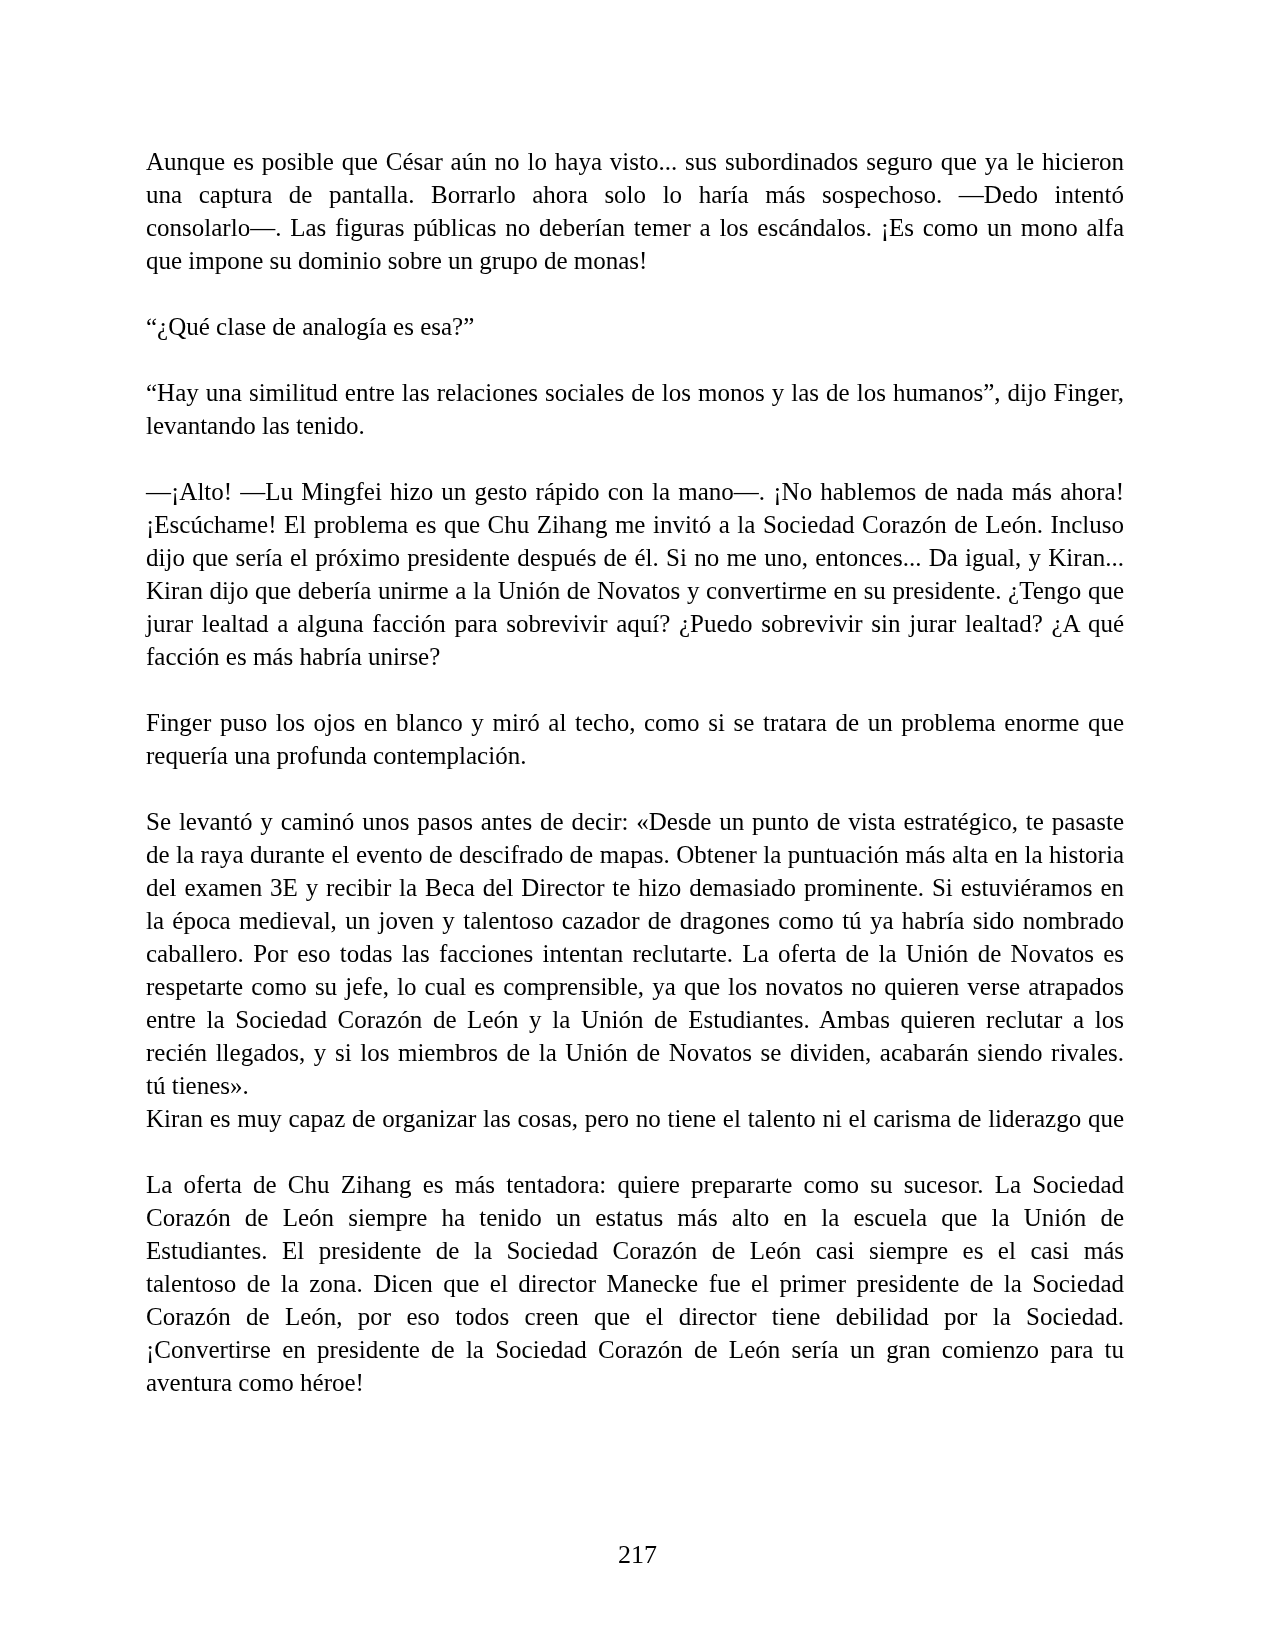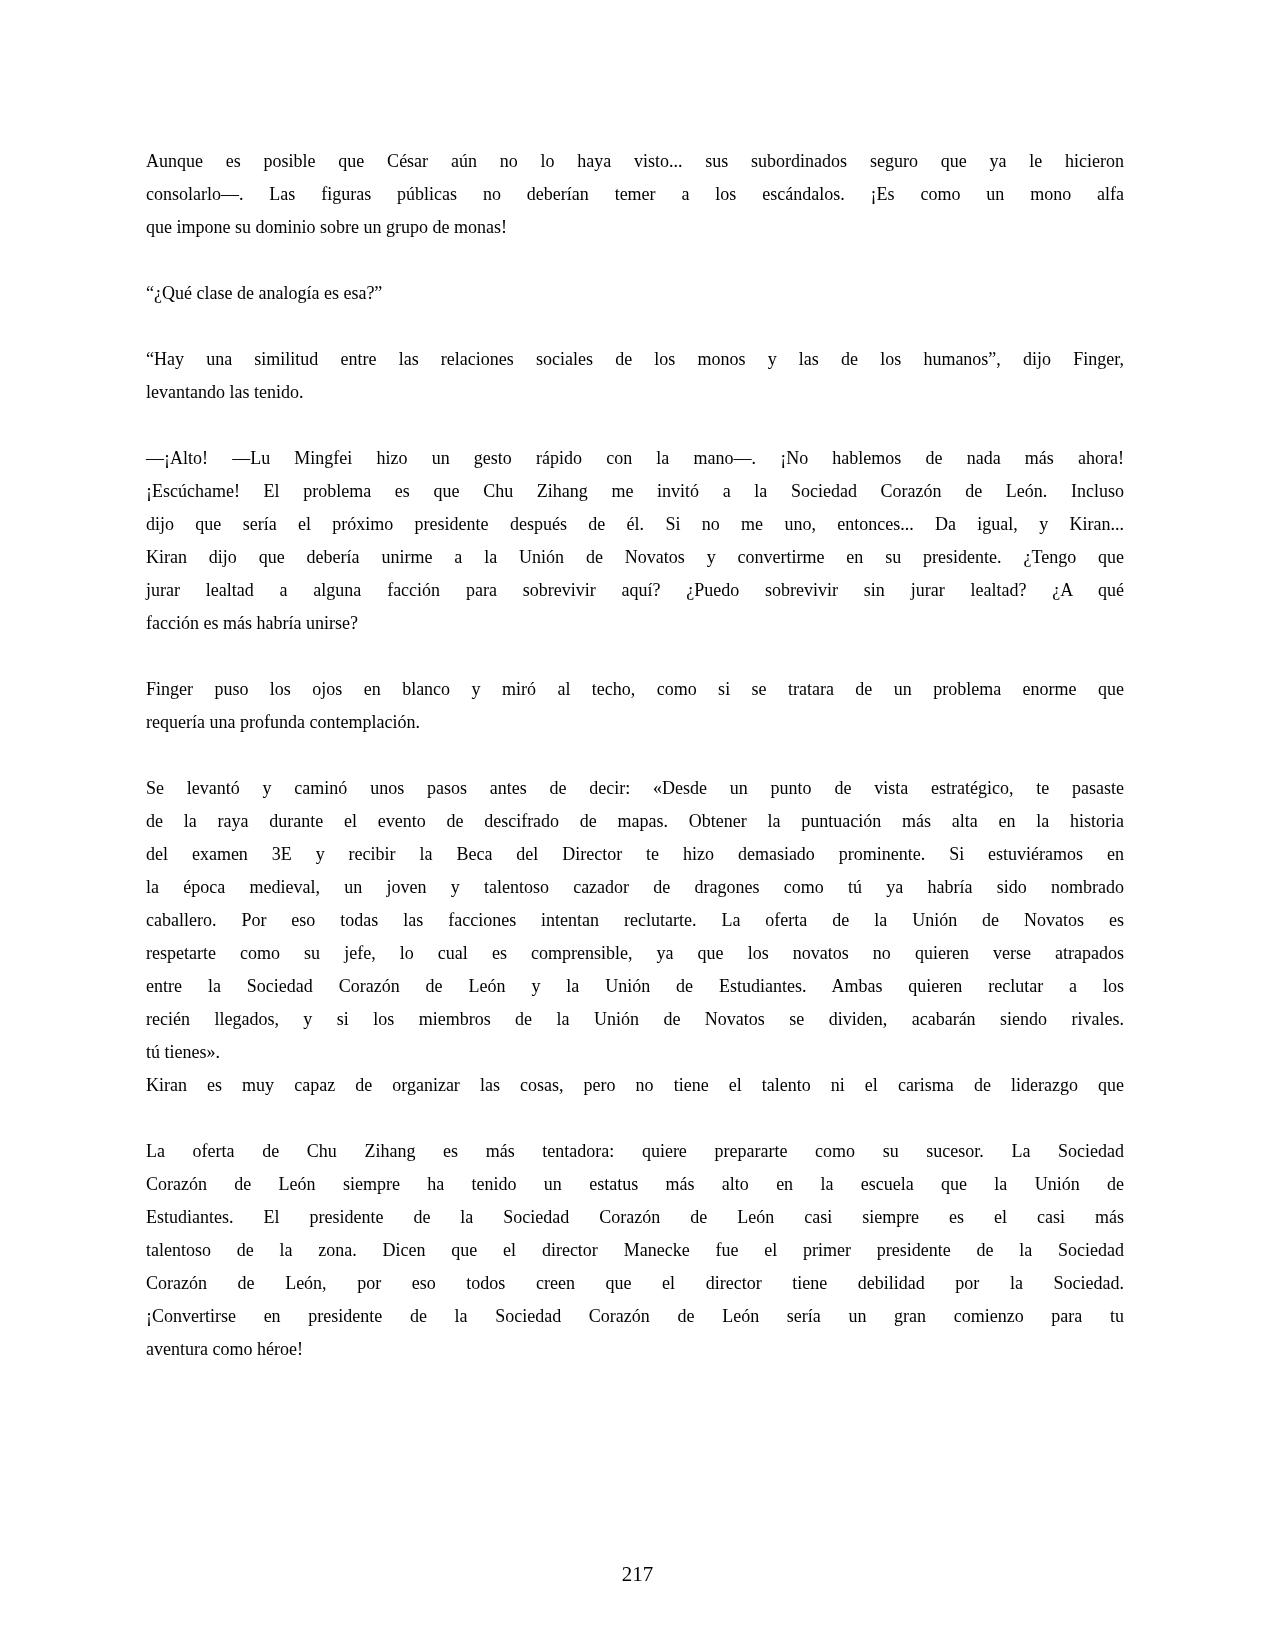--- a/index.html
+++ b/index.html
@@ -25,7 +25,7 @@
     left: 146px;
     top: 145px;
     width: 978px;
-    font-size: 18px;
+    font-size: 25px;
     line-height: 33px;
   }
   .paragraph {

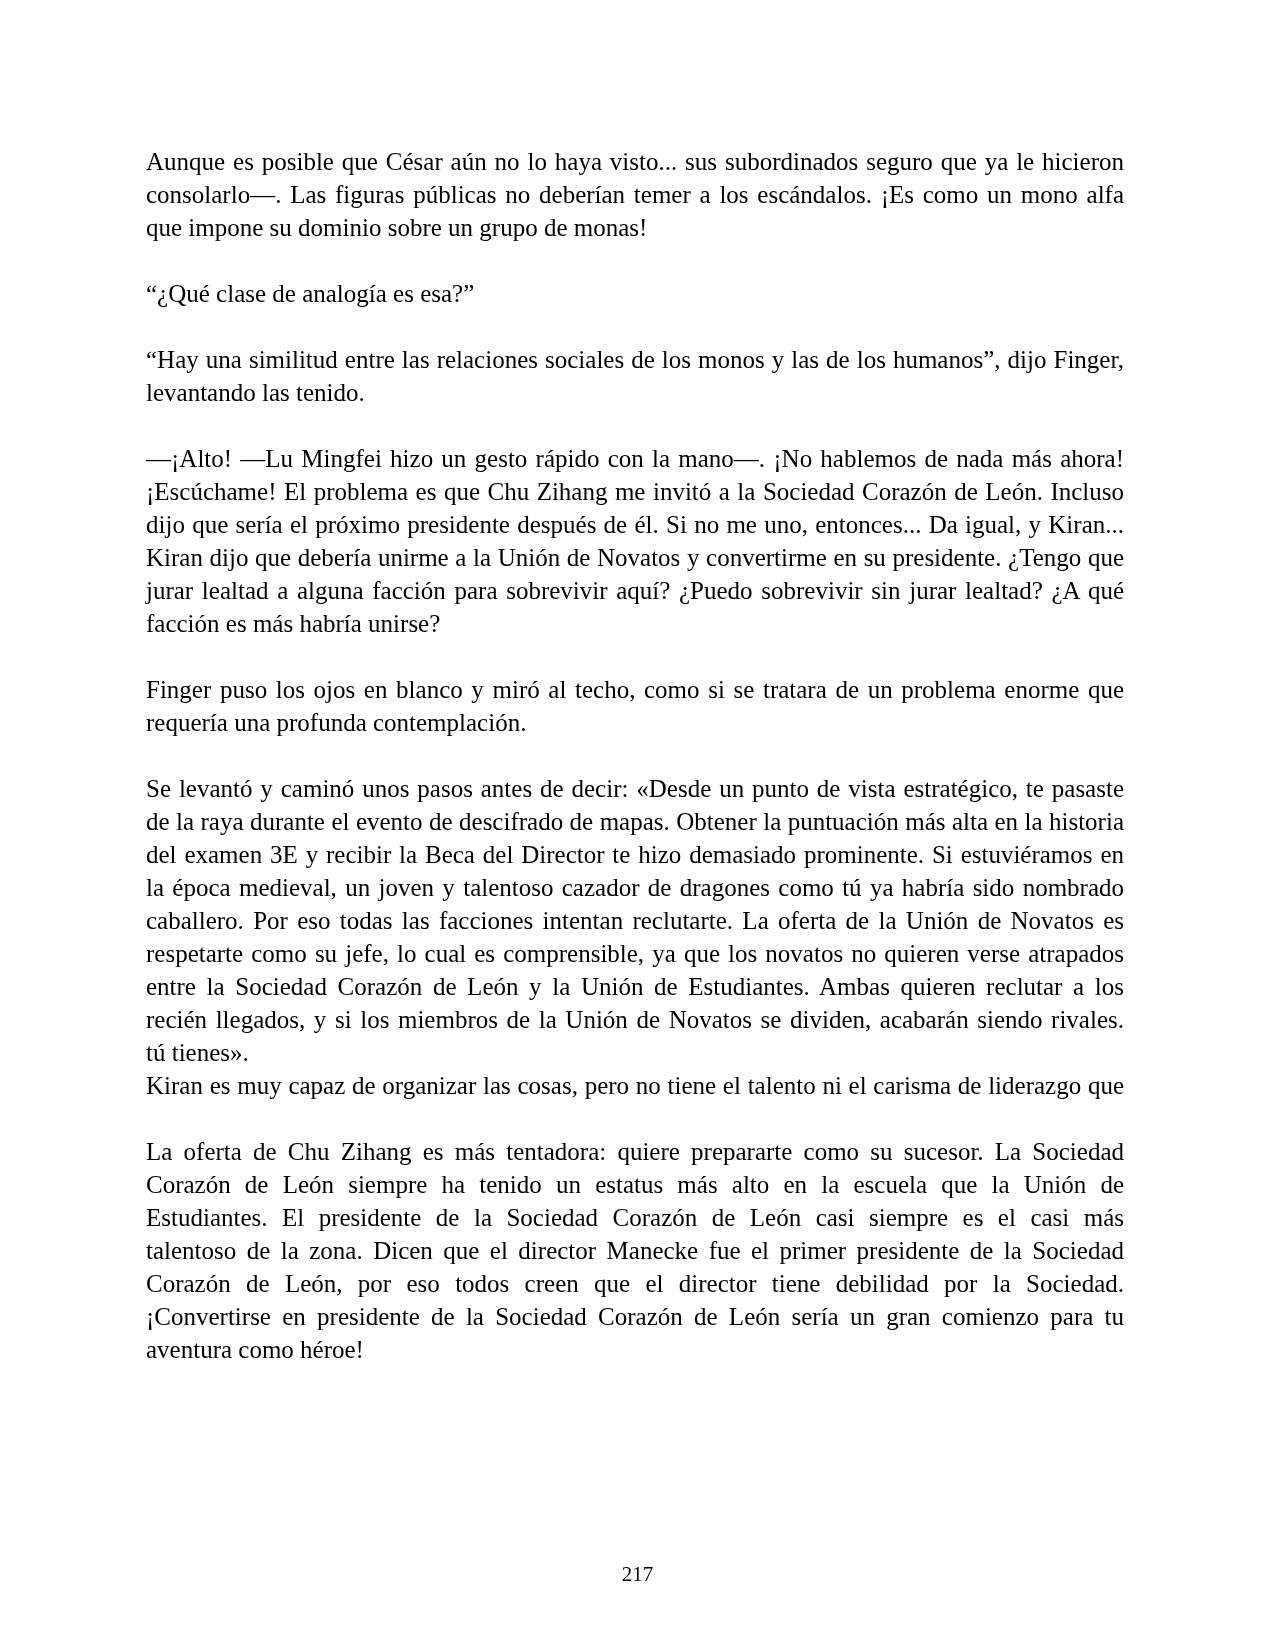--- a/index.html
+++ b/index.html
@@ -62,6 +62,7 @@
   <div class="text-column">
       <div class="paragraph">
         <div class="line">Aunque es posible que César aún no lo haya visto... sus subordinados seguro que ya le hicieron</div>
+        <div class="line">una captura de pantalla. Borrarlo ahora solo lo haría más sospechoso. —Dedo intentó</div>
         <div class="line">consolarlo—. Las figuras públicas no deberían temer a los escándalos. ¡Es como un mono alfa</div>
         <div class="line last">que impone su dominio sobre un grupo de monas!</div>
       </div>

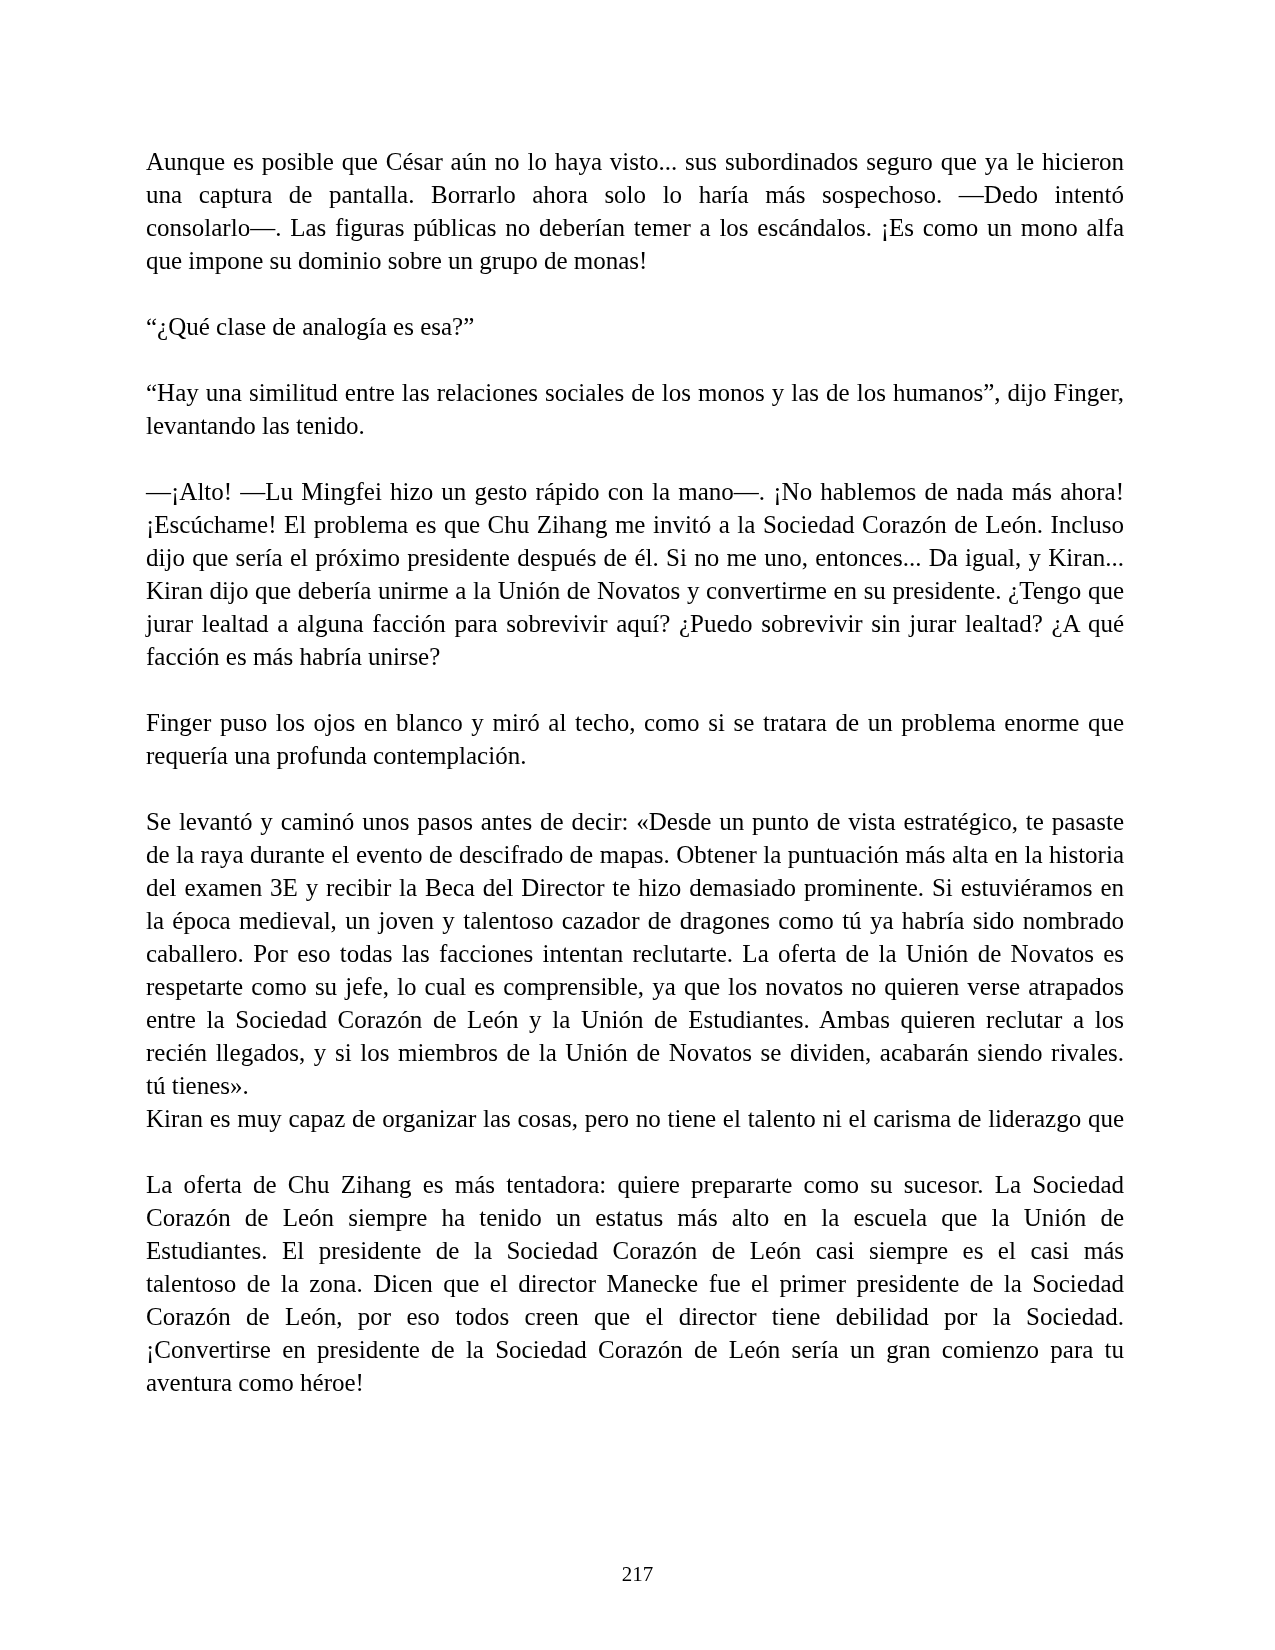--- a/index.html
+++ b/index.html
@@ -50,9 +50,8 @@
     top: 1538px;
     width: 1275px;
     text-align: center;
-    font-size: 21px;
+    font-size: 26px;
     line-height: 33px;
-    margin-top: 20px;
   }
 </style>
 </head>

